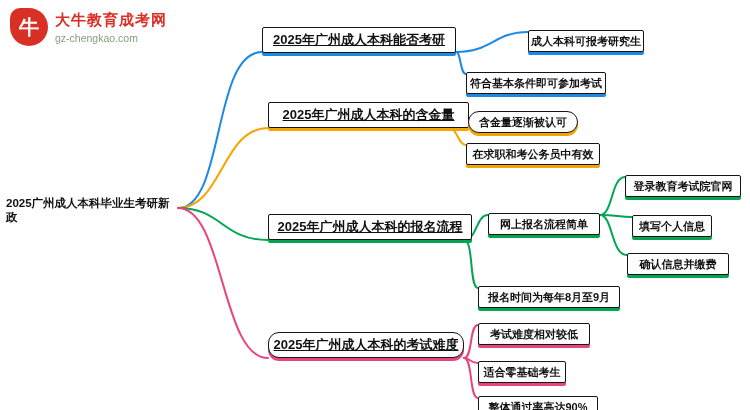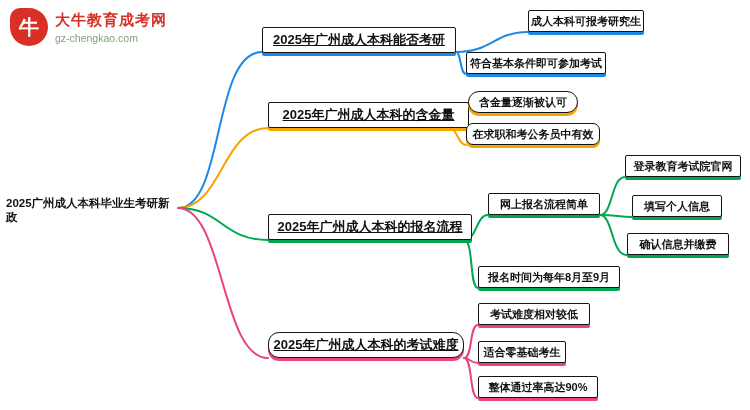--- a/index.html
+++ b/index.html
@@ -10,7 +10,7 @@
         background:#fff;border:1.6px solid #141414;box-shadow:0 3px 0 var(--c,#999);
         color:#111;font-weight:bold;white-space:nowrap;z-index:2;border-radius:2px;}
   .branch{height:26px;font-size:13px;text-decoration:underline;}
-  .leaf{height:22px;font-size:11px;}
+  .leaf{height:22px;font-size:11px;margin-top:20px;}
   .root{position:absolute;left:6px;top:197px;width:172px;font-size:11.5px;font-weight:bold;
         color:#111;z-index:2;line-height:1.2;}
   .logo{position:absolute;left:10px;top:8px;display:flex;align-items:center;gap:7px;z-index:2;}

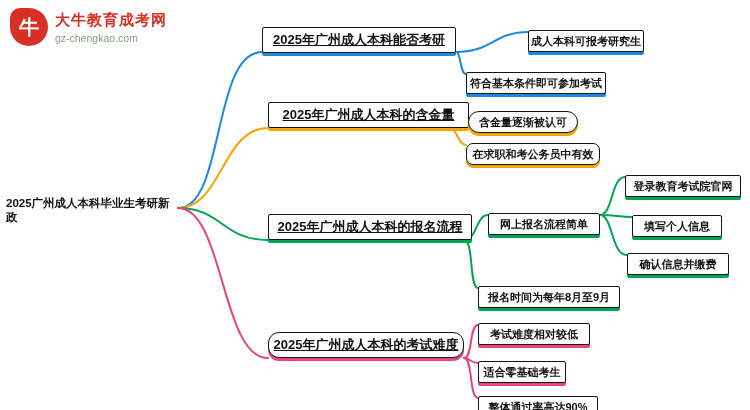--- a/index.html
+++ b/index.html
@@ -64,7 +64,7 @@
 
   <div class="node branch" style="left: 268px; top: 102px; width: 201px; text-align: center; --c: #f5a400;">2025年广州成人本科的含金量</div>
   <div class="node leaf" style="left: 468px; top: 91px; width: 110px; border-radius: 11px; --c: #f5a400;">含金量逐渐被认可</div>
-  <div class="node leaf" style="left: 466px; top: 123px; width: 134px; border-radius: 7px; --c: #f5a400;">在求职和考公务员中有效</div>
+  <div class="node leaf" style="left: 466px; top: 123px; width: 134px; --c: #f5a400;">在求职和考公务员中有效</div>
 
   <div class="node branch" style="left: 268px; top: 214px; width: 204px; text-align: right; --c: #00a651;">2025年广州成人本科的报名流程</div>
   <div class="node leaf" style="left: 488px; top: 193px; width: 112px; --c: #00a651;">网上报名流程简单</div>

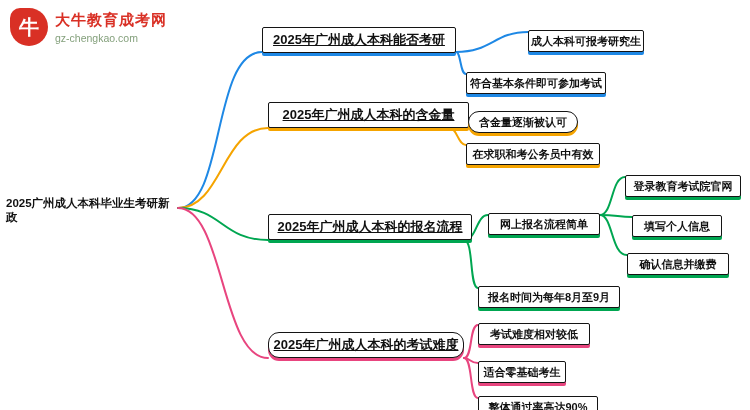--- a/index.html
+++ b/index.html
@@ -69,7 +69,7 @@
   <div class="node branch" style="left: 268px; top: 214px; width: 204px; text-align: right; --c: #00a651;">2025年广州成人本科的报名流程</div>
   <div class="node leaf" style="left: 488px; top: 193px; width: 112px; --c: #00a651;">网上报名流程简单</div>
   <div class="node leaf" style="left: 625px; top: 155px; width: 116px; --c: #00a651;">登录教育考试院官网</div>
-  <div class="node leaf" style="left: 632px; top: 195px; width: 90px; --c: #00a651;">填写个人信息</div>
+  <div class="node leaf" style="left: 632px; top: 195px; width: 80px; --c: #00a651;">填写个人信息</div>
   <div class="node leaf" style="left: 627px; top: 233px; width: 102px; --c: #00a651;">确认信息并缴费</div>
   <div class="node leaf" style="left: 478px; top: 266px; width: 142px; --c: #00a651;">报名时间为每年8月至9月</div>
 

